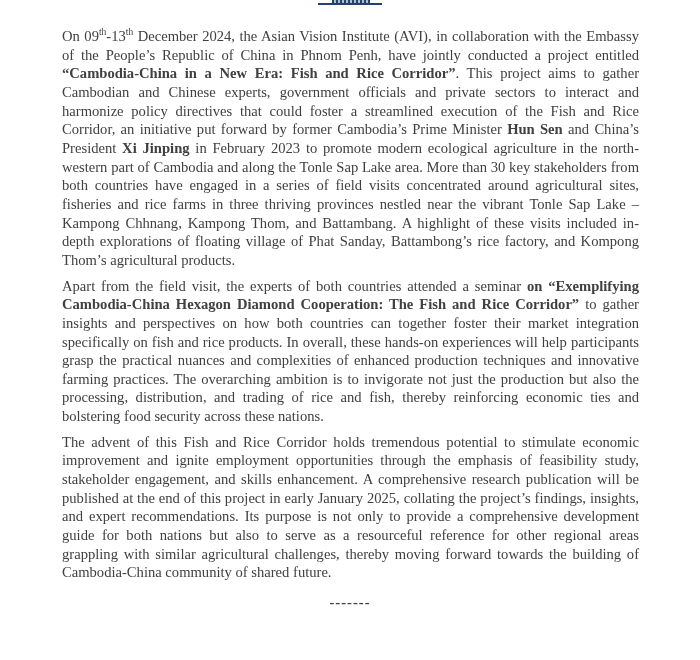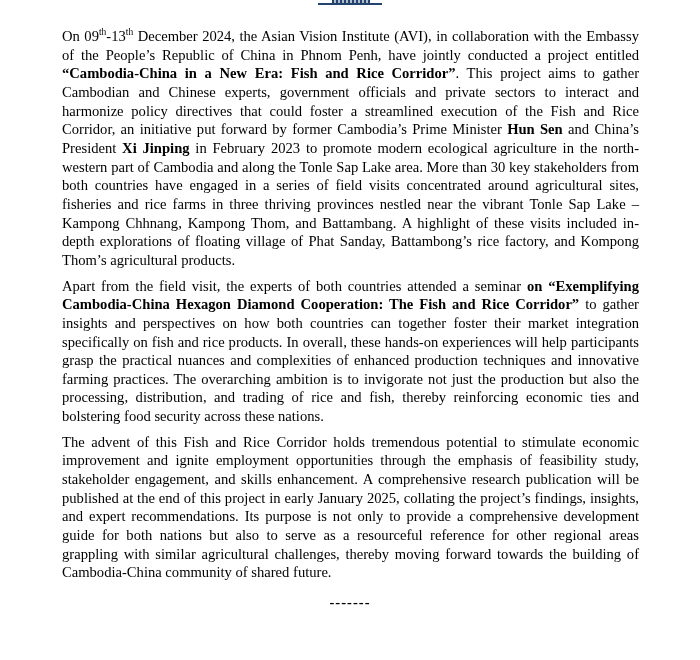--- a/index.html
+++ b/index.html
@@ -14,7 +14,7 @@
     background: #ffffff;
     overflow: hidden;
     font-family: "Liberation Serif", serif;
-    color: #000000;
+    color: #404040;
   }
   
   .logo-fragment {

